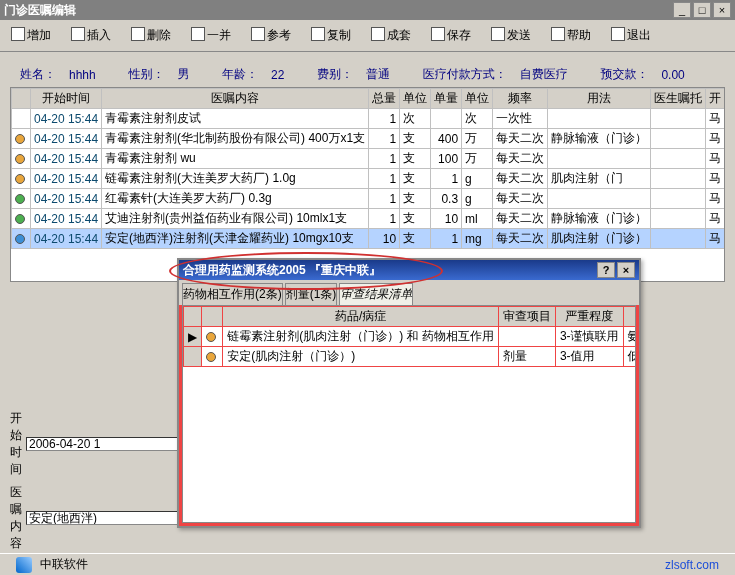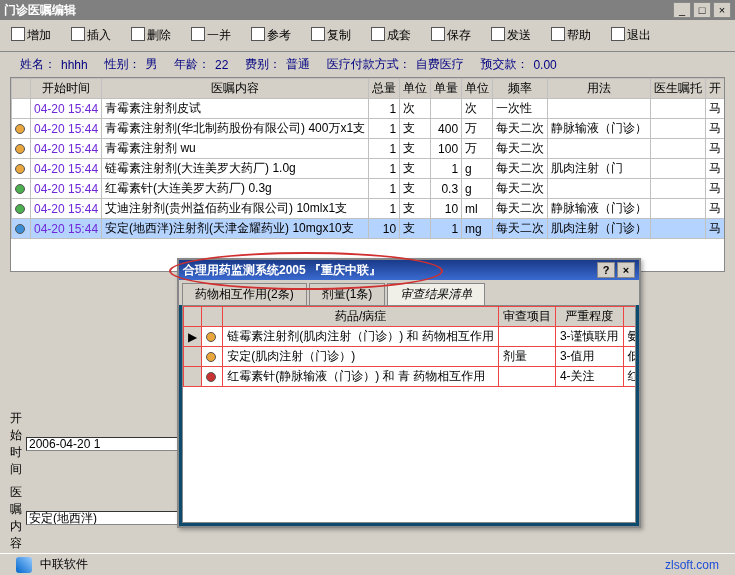--- a/index.html
+++ b/index.html
@@ -12,7 +12,7 @@
 .toolbar { background: #d4d0c8; padding: 4px 6px; display: flex; gap: 10px; border-bottom: 1px solid #888; flex-wrap: wrap; }
 .tb-btn { display: flex; align-items: flex-start; gap: 2px; padding: 2px 4px; border: 1px solid transparent; cursor: default; }
 .tb-icon { width: 14px; height: 14px; border: 1px solid #555; background: #fff; display: inline-block; }
-.info-bar { padding: 4px 20px; display: flex; align-items: center; gap: 5px; color: #000080; }
+.info-bar { padding: 4px 20px; display: flex; align-items: center; gap: 13px; color: #000080; margin-top: 10px; }
 .info-bar .hist-btn { margin-left: auto; background: #d4d0c8; border: 1px outset #fff; padding: 2px 8px; }
 .grid-wrap { margin: 0 10px; background: #fff; border: 1px solid #888; height: 195px; overflow: hidden; }
 table.grid { border-collapse: collapse; width: 100%; font-size: 12px; }

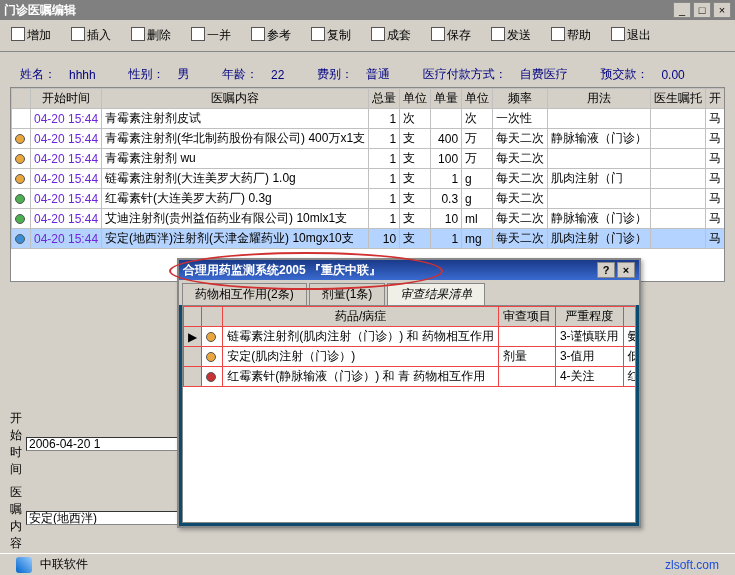--- a/index.html
+++ b/index.html
@@ -20,7 +20,7 @@
 table.grid th { background: #d4d0c8; font-weight: normal; text-align: center; }
 table.grid td.num { text-align: right; }
 table.grid td.center { text-align: center; }
-.time-cell { color: #6d28d9; }
+.time-cell { color: #0c4a6e; }
 .row-sel td { background: #b5d3ff !important; }
 .dot { display: inline-block; width: 10px; height: 10px; border-radius: 50%; border: 1px solid #555; margin-right: 2px; vertical-align: middle; }
 .form-area { position: absolute; left: 10px; top: 410px; width: 150px; }

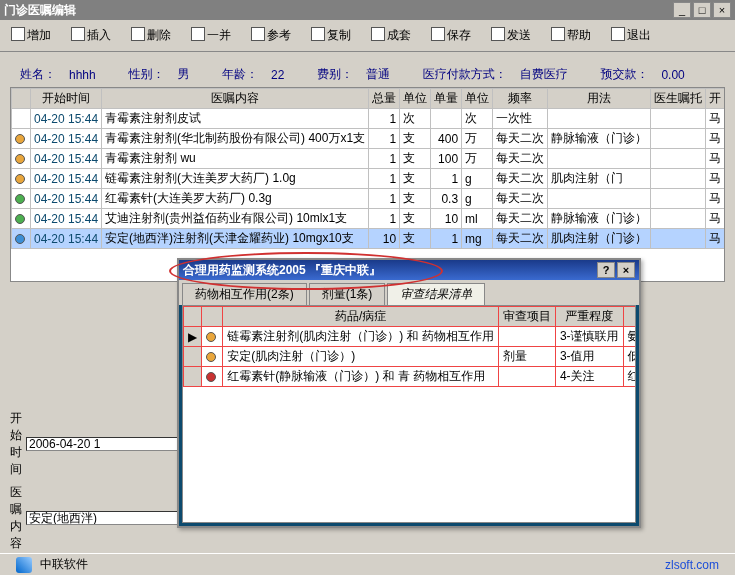--- a/index.html
+++ b/index.html
@@ -30,7 +30,7 @@
 .status-bar { position: absolute; bottom: 0; left: 0; right: 0; height: 22px; background: #d4d0c8; border-top: 1px solid #fff; display: flex; align-items: center; padding: 0 16px; gap: 8px; }
 .status-bar .logo { width: 16px; height: 16px; background: linear-gradient(45deg,#06c,#9cf); border-radius: 3px; }
 .status-bar .brand { color: #1d4ed8; margin-left: auto; font-family: Liberation Sans, sans-serif; }
-.popup { position: absolute; left: 177px; top: 258px; width: 464px; height: 270px; background: #0c4a6e; border: 2px solid #888; box-shadow: 2px 2px 4px rgba(0,0,0,.3); display: flex; flex-direction: column; }
+.popup { position: absolute; left: 177px; top: 258px; width: 464px; height: 270px; background: #ef4444; border: 2px solid #888; box-shadow: 2px 2px 4px rgba(0,0,0,.3); display: flex; flex-direction: column; }
 .popup-title { background: linear-gradient(#1a3a8a,#3a6ad0); color: #fff; height: 20px; display: flex; align-items: center; padding: 0 4px; font-weight: bold; justify-content: space-between; position: relative; }
 .popup-title::before { content: ""; position: absolute; left: -10px; top: -8px; width: 270px; height: 34px; border: 2px solid #d03030; border-radius: 50%; pointer-events: none; }
 .popup-title .pc { display: flex; gap: 2px; }

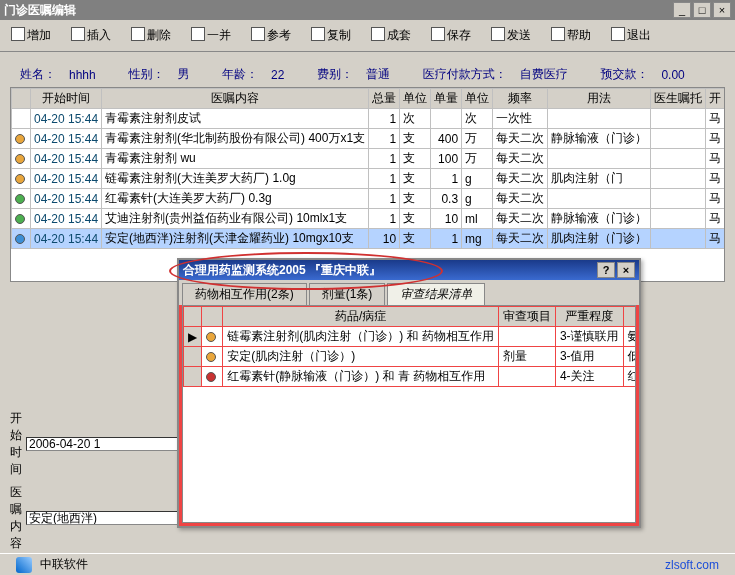--- a/index.html
+++ b/index.html
@@ -35,7 +35,7 @@
 .popup-title::before { content: ""; position: absolute; left: -10px; top: -8px; width: 270px; height: 34px; border: 2px solid #d03030; border-radius: 50%; pointer-events: none; }
 .popup-title .pc { display: flex; gap: 2px; }
 .tabs { display: flex; padding: 3px 3px 0 3px; background: #d4d0c8; }
-.tab { padding: 2px 12px; border: 1px solid #888; border-bottom: none; background: #d4d0c8; margin-right: 2px; cursor: default; }
+.tab { padding: 2px 0; border: 1px solid #888; border-bottom: none; background: #d4d0c8; margin-right: 2px; cursor: default; }
 .tab.active { background: #f0f0e8; font-style: italic; }
 .popup-grid-wrap { flex: 1; margin: 0 3px 3px 3px; background: #fff; border: 1px solid #888; overflow: auto; }
 table.pgrid { border-collapse: collapse; width: 100%; font-size: 12px; }

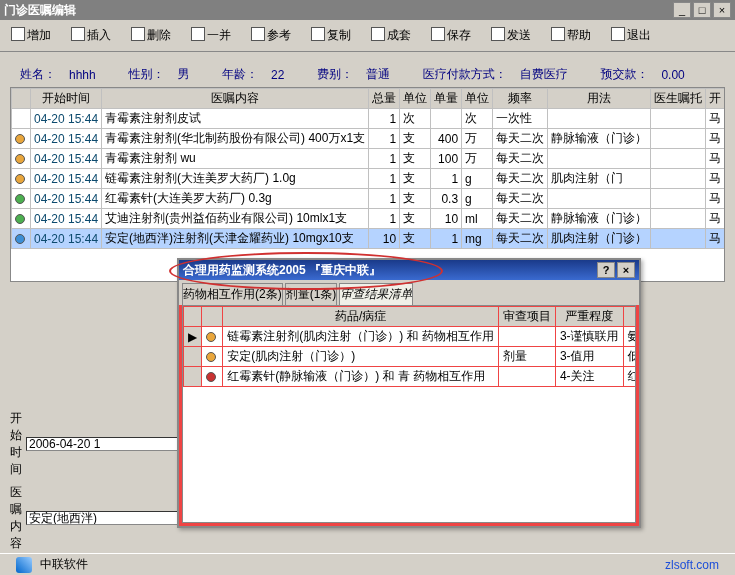--- a/index.html
+++ b/index.html
@@ -289,14 +289,6 @@
             <td>3-值用</td>
             <td>低</td>
           </tr>
-          <tr>
-            <td class="row-ptr"></td>
-            <td class="center"><span class="dot" style="background:#c83232"></span></td>
-            <td>红霉素针(静脉输液（门诊）) 和 青 药物相互作用</td>
-            <td></td>
-            <td>4-关注</td>
-            <td>红</td>
-          </tr>
         </tbody>
     </table>
   </div>

